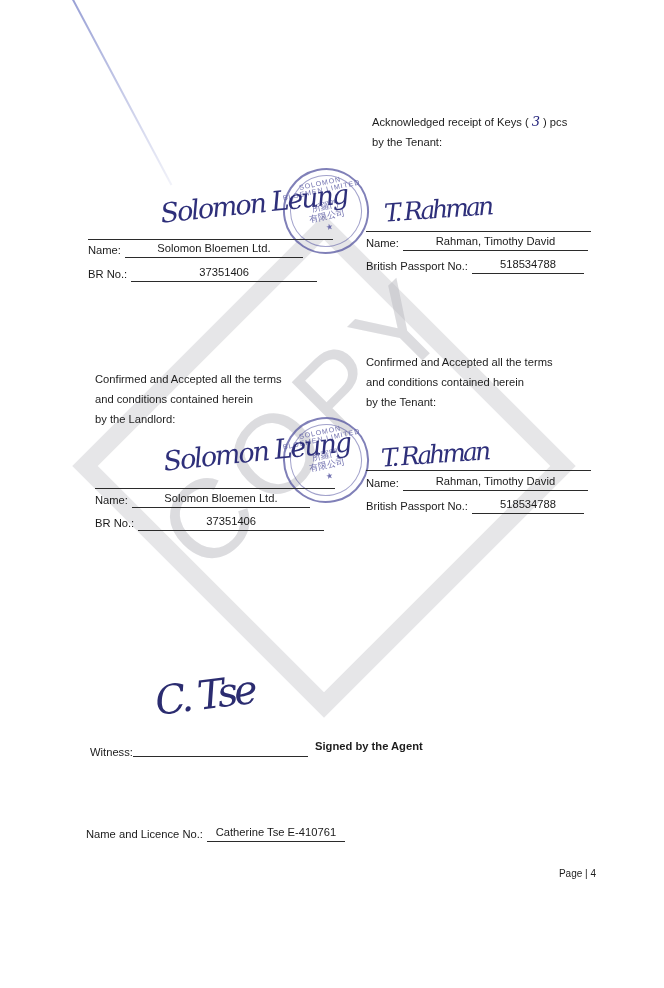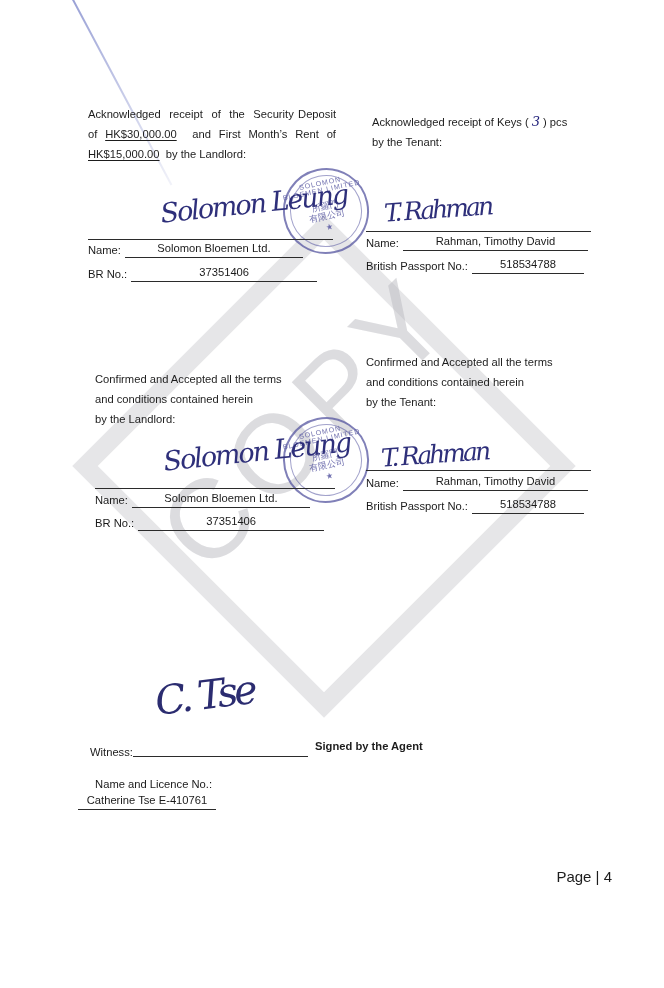--- a/index.html
+++ b/index.html
@@ -202,11 +202,6 @@
     <div class="wm-text">COPY</div>
   </div>
 
-  <div class="block" style="left:88px; top:104px; width:248px;">
-    <div class="just">
-      <span>Acknowledged&nbsp; receipt&nbsp; of&nbsp; the&nbsp; Security Deposit of </span><span class="u">HK$30,000.00</span><span>&nbsp; and First Month’s Rent of </span><span class="u">HK$15,000.00</span><span>&nbsp; by the Landlord:</span>
-    </div>
-  </div>
 
   <div class="chop" style="left:283px; top:168px;">
     <div class="chop-top">SOLOMON BLOEMEN LIMITED</div>

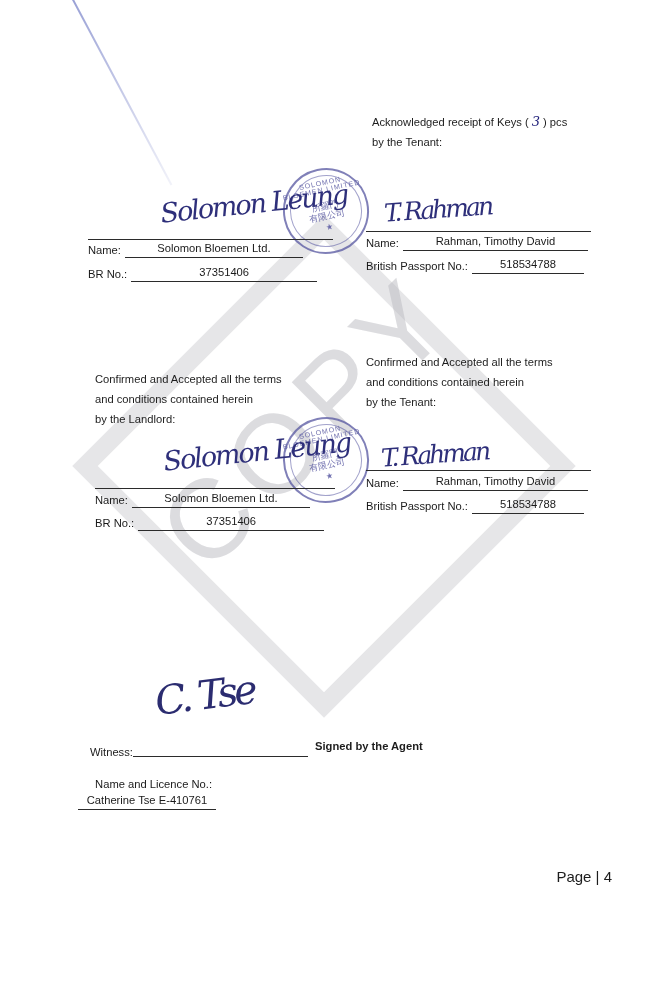--- a/index.html
+++ b/index.html
@@ -306,7 +306,7 @@
 
   <div class="block" style="left:315px; top:738px; width:160px; line-height:16px;font-weight:bold;">Signed by the Agent</div>
 
-  <div class="field" style="left:78px; top:776px;flex-direction:column;">
+  <div class="field" style="left:86px; top:776px;">
     <span class="lbl">Name and Licence No.:</span>
     <span class="val" style="width:130px;">Catherine Tse  E-410761</span>
   </div>

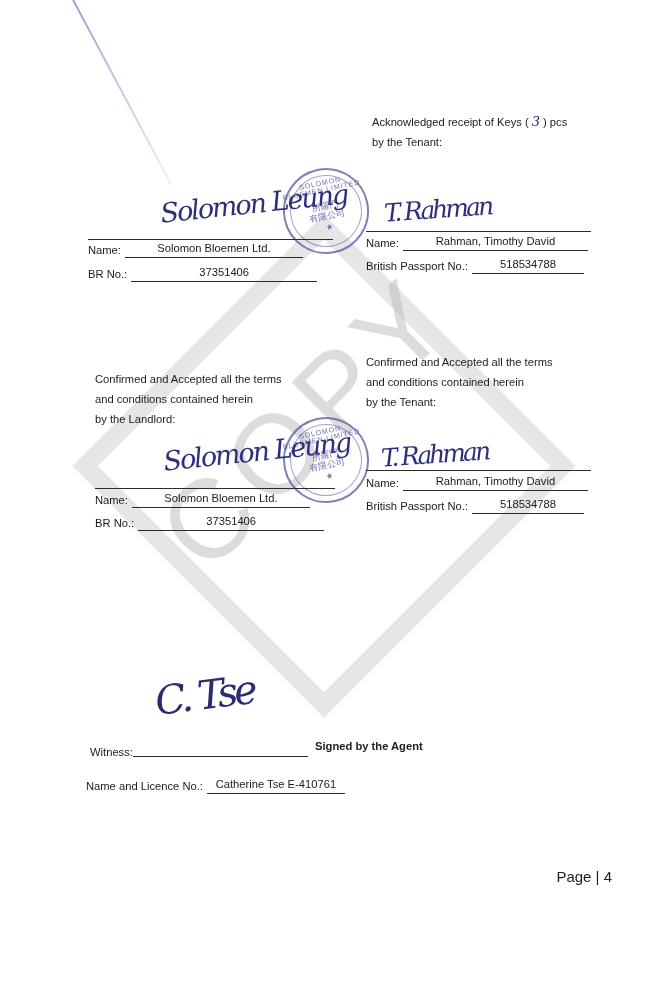--- a/index.html
+++ b/index.html
@@ -308,7 +308,7 @@
 
   <div class="field" style="left:86px; top:776px;">
     <span class="lbl">Name and Licence No.:</span>
-    <span class="val" style="width:130px;">Catherine Tse  E-410761</span>
+    <span class="val" style="width:130px;margin-top:48px;">Catherine Tse  E-410761</span>
   </div>
 
   <div class="page-num">Page | 4</div>

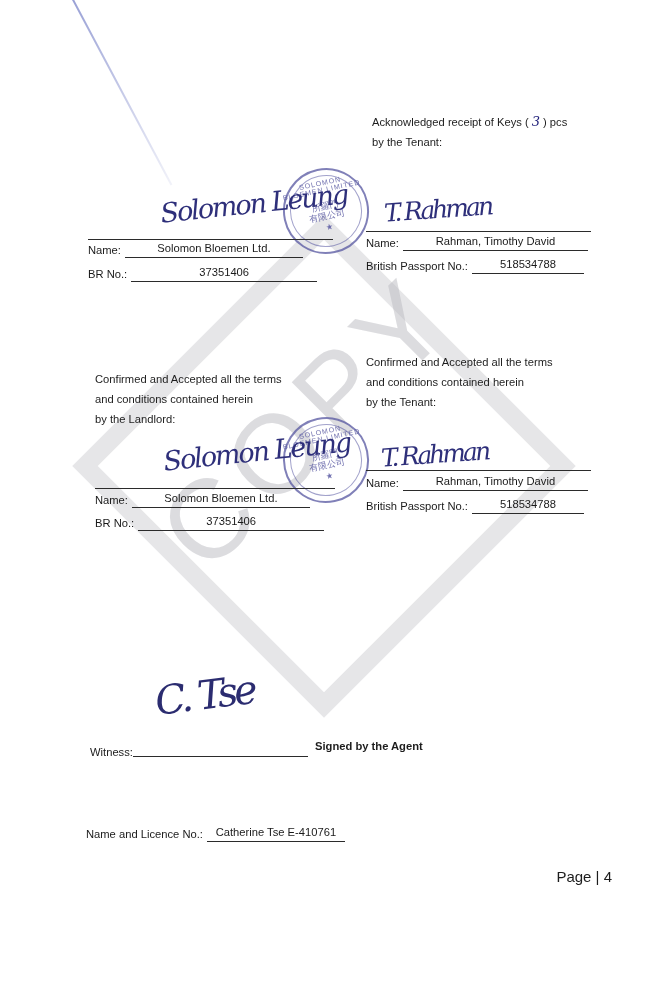--- a/index.html
+++ b/index.html
@@ -184,9 +184,9 @@
 
   .page-num {
     position: absolute;
-    right: 52px;
+    right: 68px;
     top: 868px;
-    font-size: 15px;
+    font-size: 10px;
     color: #1d1d1d;
   }
 </style>

